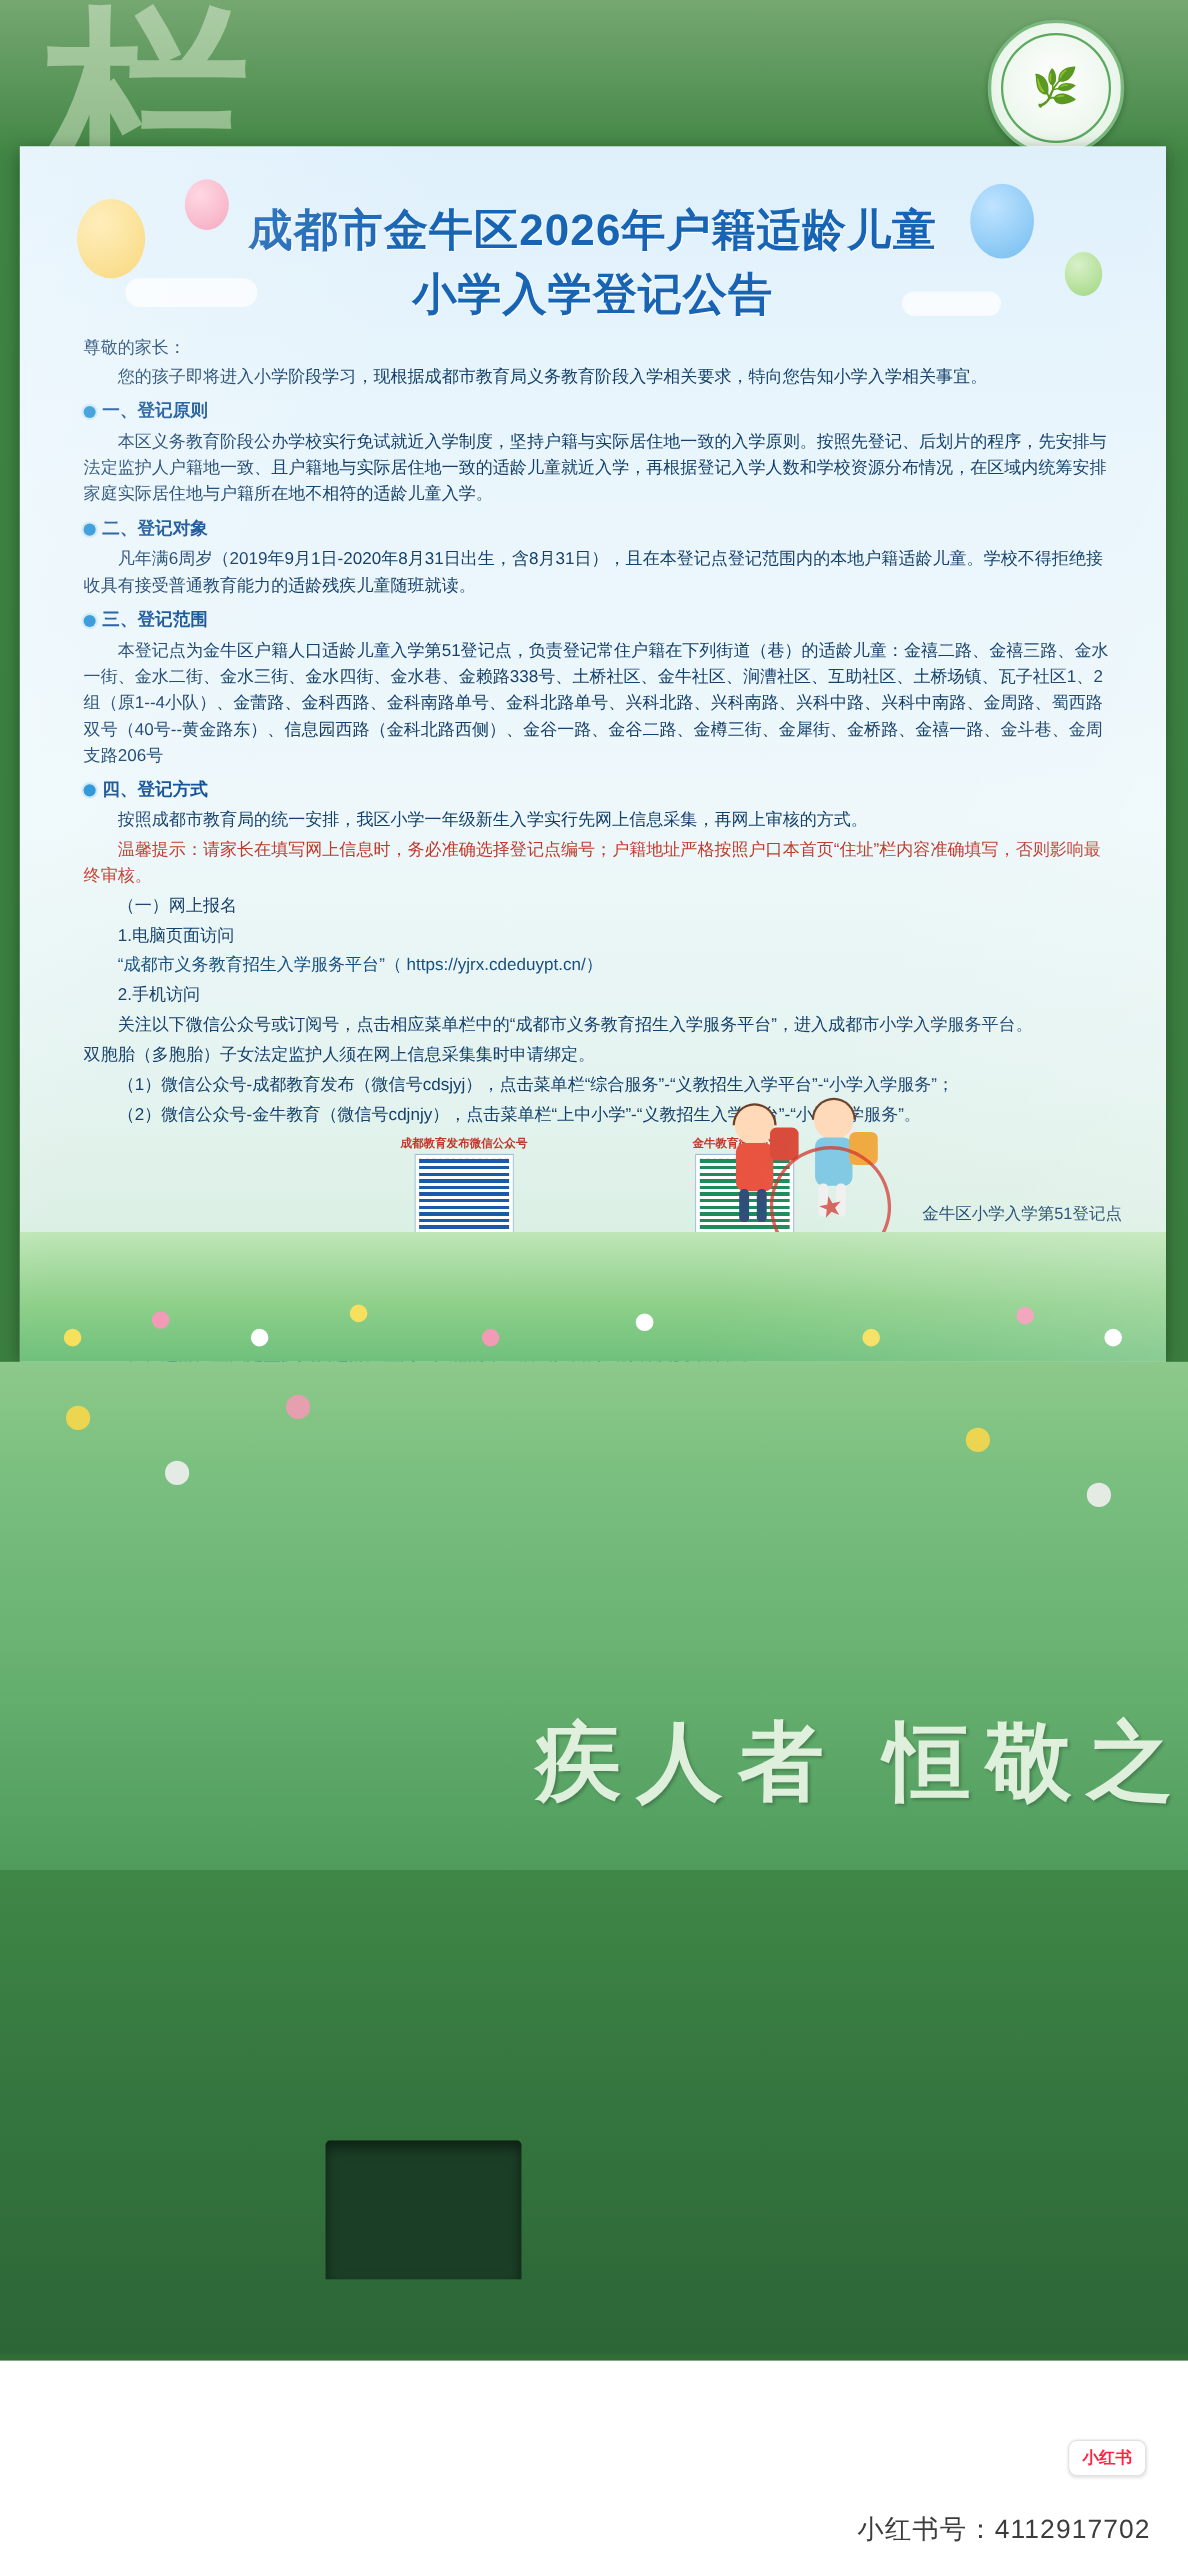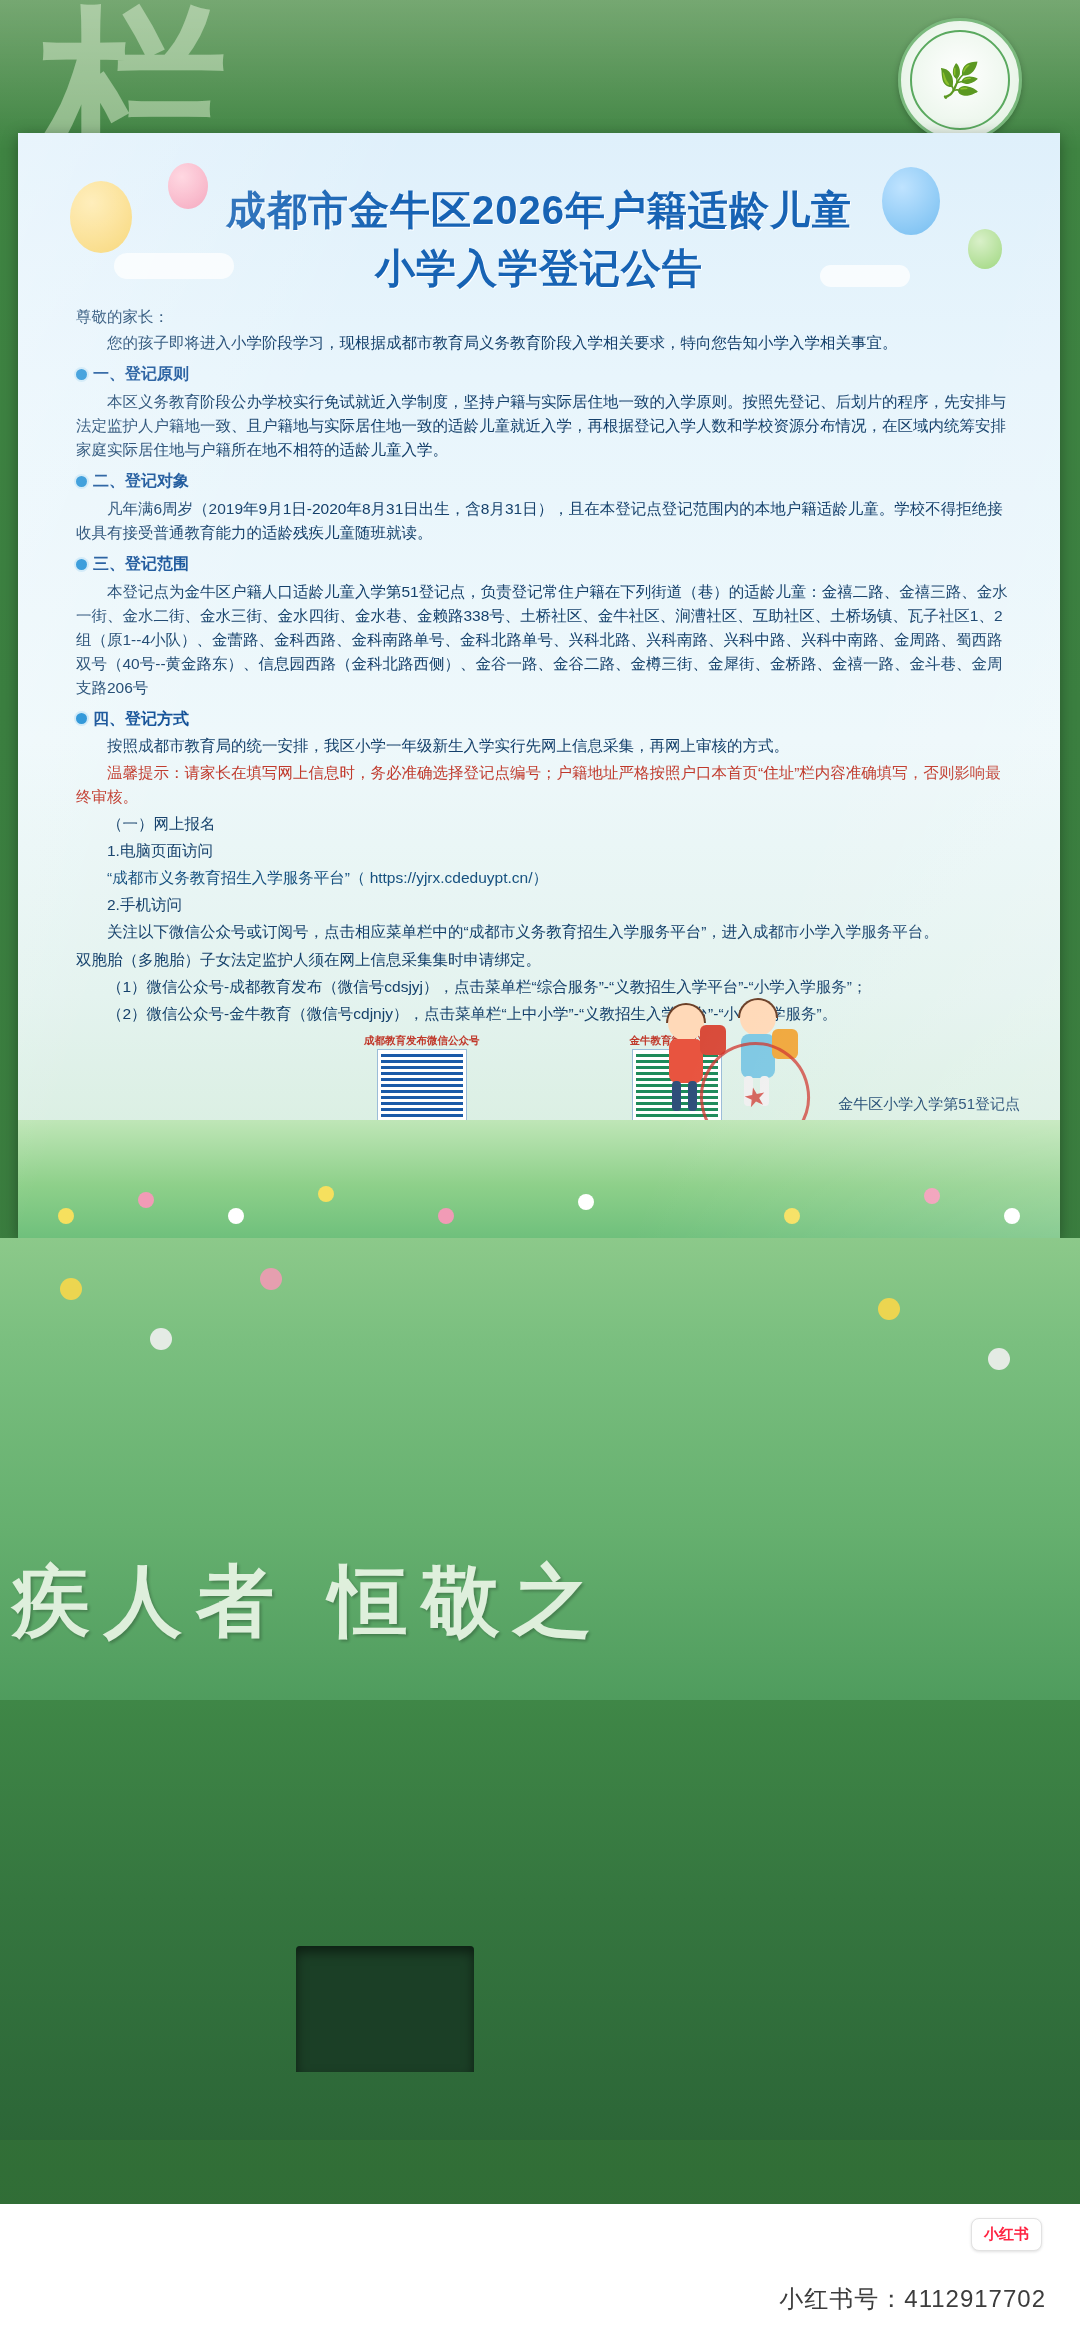--- a/index.html
+++ b/index.html
@@ -150,7 +150,7 @@
   }
   .field-flower{position:absolute;width:22px;height:22px;border-radius:50%;opacity:.9;}
   .board-motto{
-    position:absolute;left:0;right:0;top:1550px;text-align:left;
+    position:absolute;left:0;right:0;top:1550px;text-align:right;
     color:#eaf6e6;font-size:78px;font-weight:bold;letter-spacing:14px;
     opacity:.92;
     font-family:"DejaVu Sans",sans-serif;

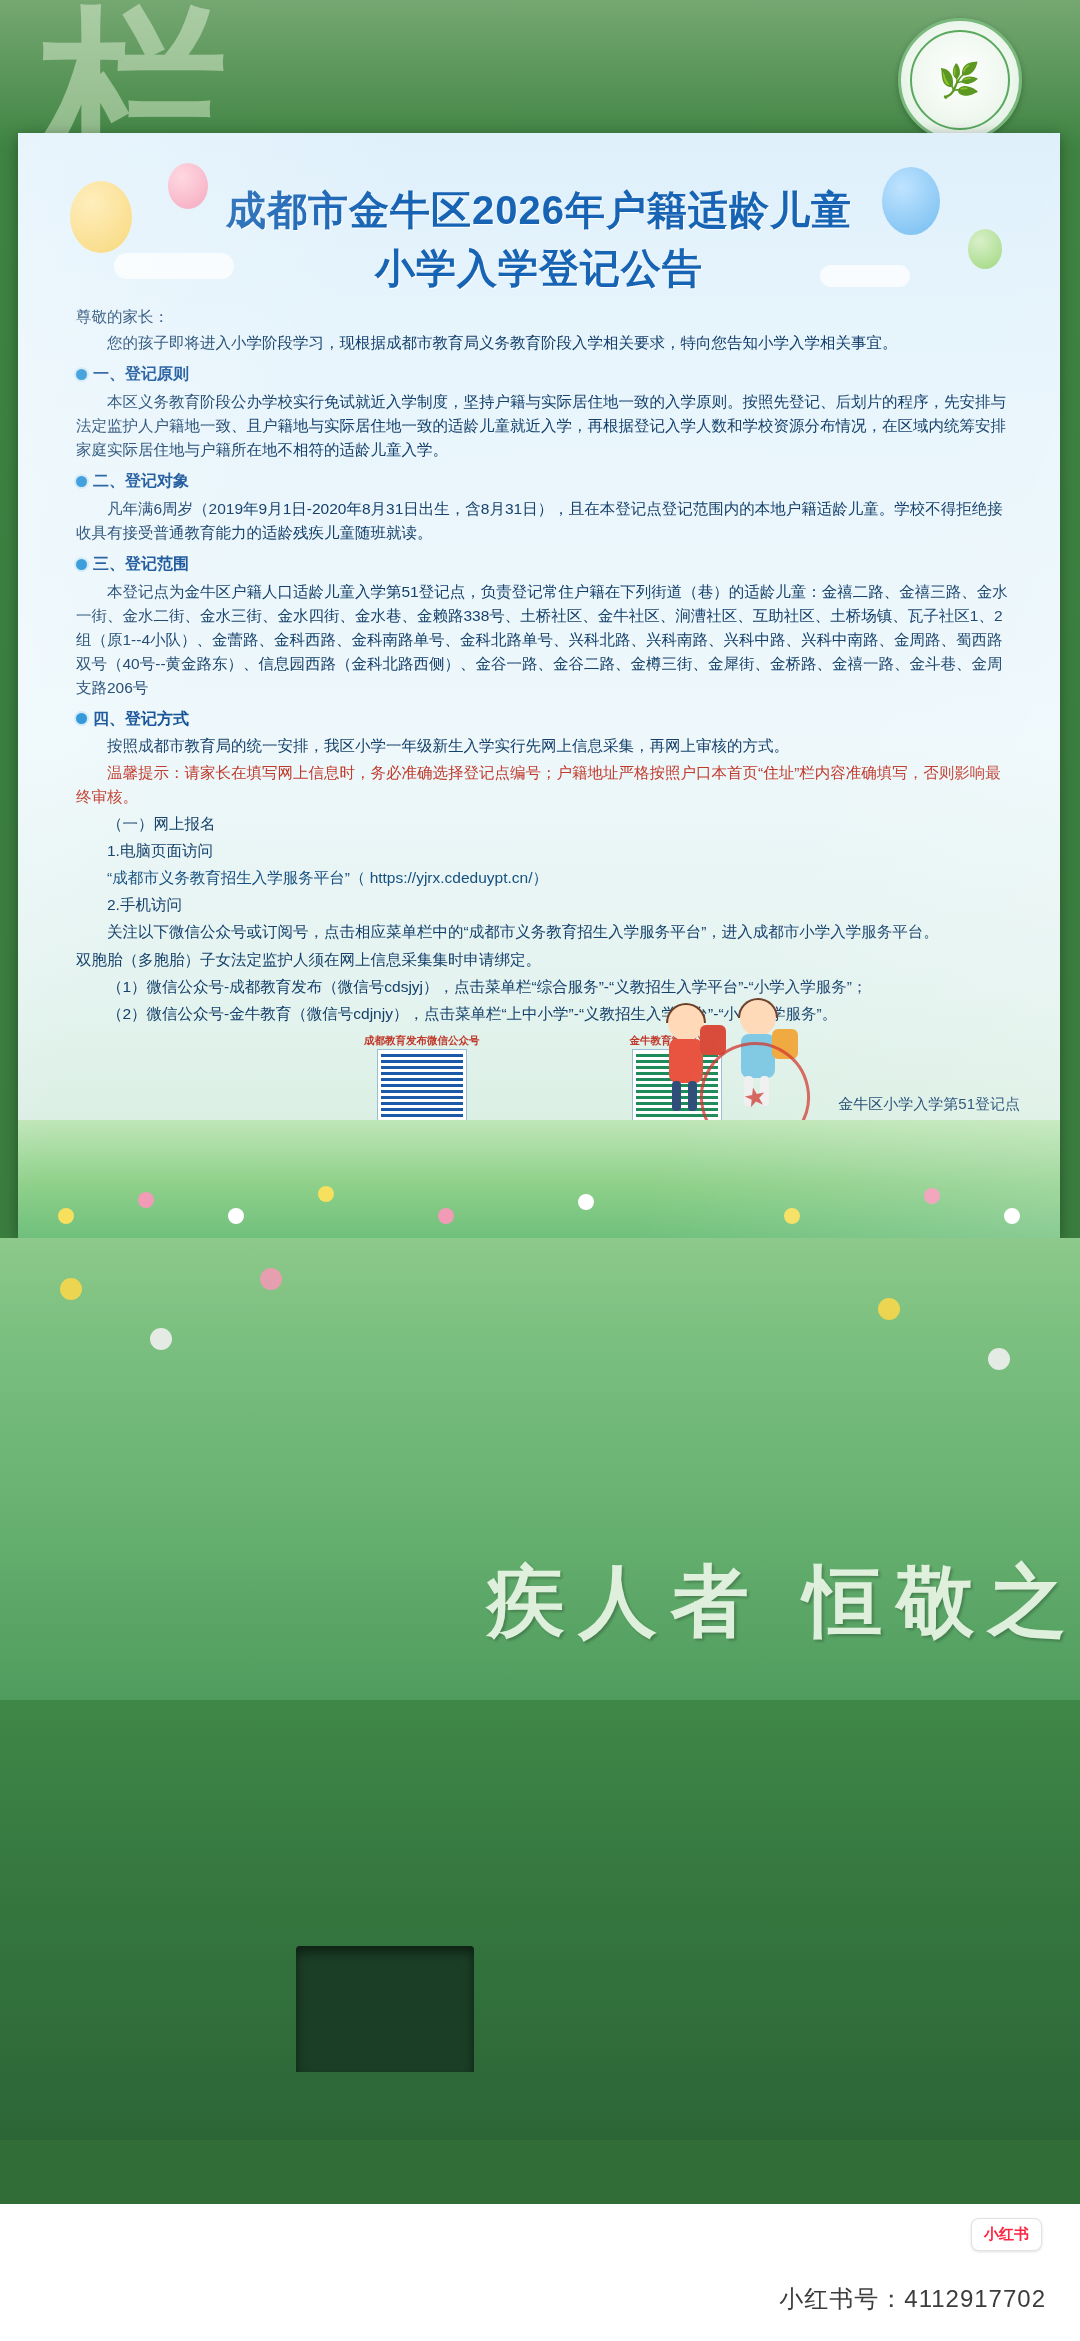--- a/index.html
+++ b/index.html
@@ -167,7 +167,7 @@
     box-shadow:inset 0 6px 12px rgba(0,0,0,.5);
   }
   .footer-bar{
-    position:absolute;left:0;right:0;bottom:0;height:137px;background:#ffffff;
+    position:absolute;left:0;right:0;bottom:0;height:195px;background:#ffffff;
   }
   .xhs-badge{
     position:absolute;right:38px;bottom:90px;

